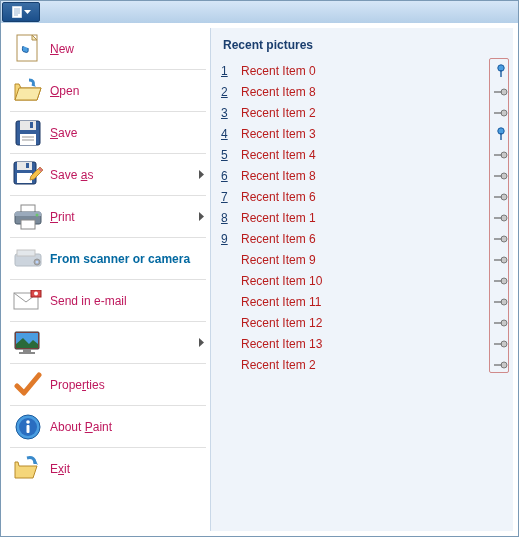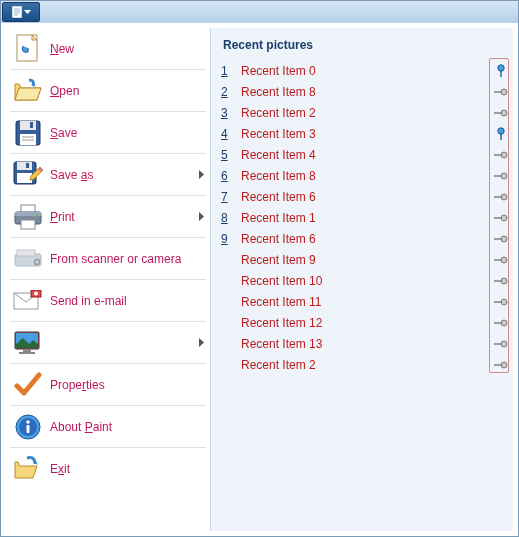--- a/index.html
+++ b/index.html
@@ -13,7 +13,7 @@
   .menu-item { height: 41px; display: flex; align-items: center; padding: 0 6px; cursor: default; position: relative; }
   .menu-icon { width: 32px; height: 32px; margin-right: 6px; display: flex; align-items: center; justify-content: center; }
   .menu-label { color: #be185d; }
-  .menu-label.disabled { color: #be185d; }
+  .menu-label.disabled { color: #0369a1; font-weight: bold; }
   .menu-label u { text-decoration: underline; }
   .submenu-arrow { position: absolute; right: 6px; top: 50%; transform: translateY(-50%); }
   .divider { height: 1px; background: #e0e0e0; margin: 0 4px; }

